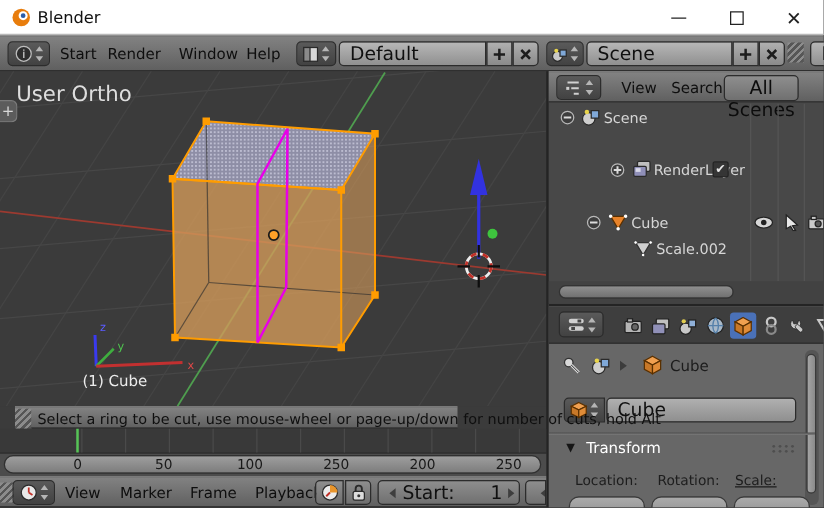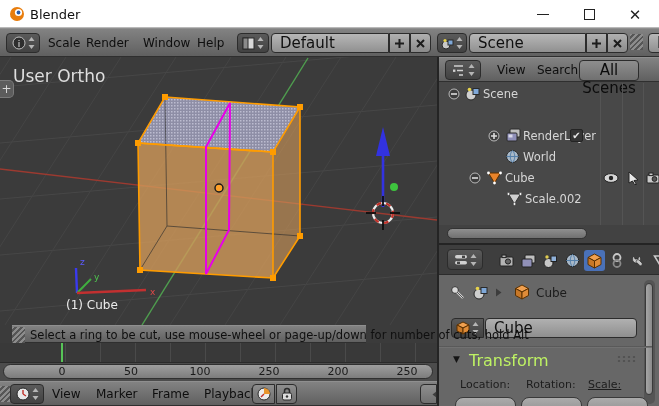--- a/index.html
+++ b/index.html
@@ -119,7 +119,7 @@
         <polygon points="0.5,9 6.5,9 3.5,13" fill="#b5b5b5"></polygon>
       </svg>
   </div>
-  <span class="abs hmenu" style="left:48px; top:4px;">Scale</span>
+  <span class="abs hmenu" style="left:48px; top:4px;">Start</span>
   <span class="abs hmenu" style="left:86px; top:4px;">Render</span>
   <span class="abs hmenu" style="left:143px; top:4px;">Window</span>
   <span class="abs hmenu" style="left:197px; top:4px;">Help</span>

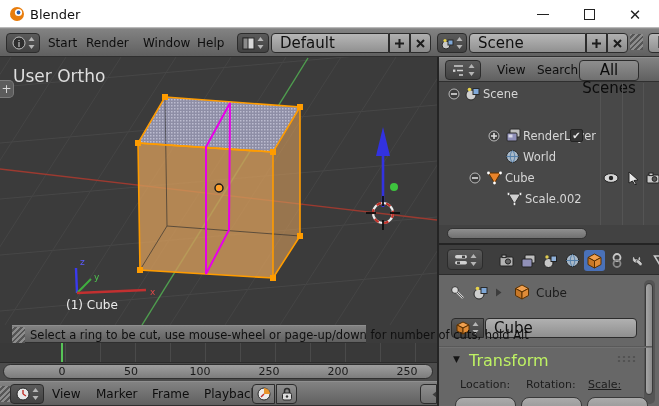--- a/index.html
+++ b/index.html
@@ -314,13 +314,6 @@
       <span class="abs" style="left:84px;">RenderLayer</span>
       <span class="abs chk" style="left:131px;">✔</span>
     </div>
-    <div class="abs ol-row" style="top:89px;">
-      <svg class="abs" style="left:66px;" width="15" height="15">
-          <circle cx="7.5" cy="7.5" r="6" fill="#a8b8c8" stroke="#2a2a2a"></circle>
-          <path d="M1.5 7.5h12 M7.5 1.5c3 3 3 9 0 12 M7.5 1.5c-3 3-3 9 0 12" stroke="#5580aa" fill="none"></path>
-        </svg>
-      <span class="abs" style="left:84px;">World</span>
-    </div>
     <div class="abs ol-row" style="top:110px;">
       <svg class="abs" style="left:30px;" width="12" height="12">
           <circle cx="6" cy="6" r="5" fill="#3d3d3d" stroke="#b9b9b9"></circle>

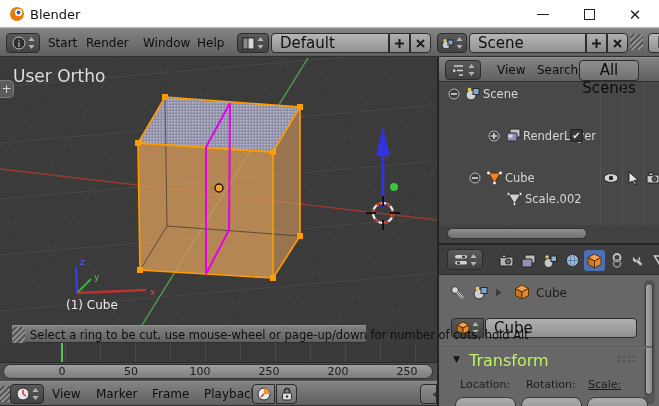--- a/index.html
+++ b/index.html
@@ -66,7 +66,7 @@
   #psep { left:0; top:101px; width:213px; height:2px; background:linear-gradient(#4e4e4e,#7d7d7d); }
   #ppanel-head { left:0; top:104px; width:213px; height:20px; }
   #ppanel-head .tri { color:#151515; font-size:9px; }
-  #ppanel-title { color:#bef264; font-size:16px; }
+  #ppanel-title { color:#ffffff; font-size:12px; }
   .plabel { top:133px; color:#1d1d1d; font-size:11px; }
   .pnum { top:152px; width:61px; height:18px; border-radius:8px; background:linear-gradient(#ababab,#8f8f8f); border:1px solid #3a3a3a; }
 

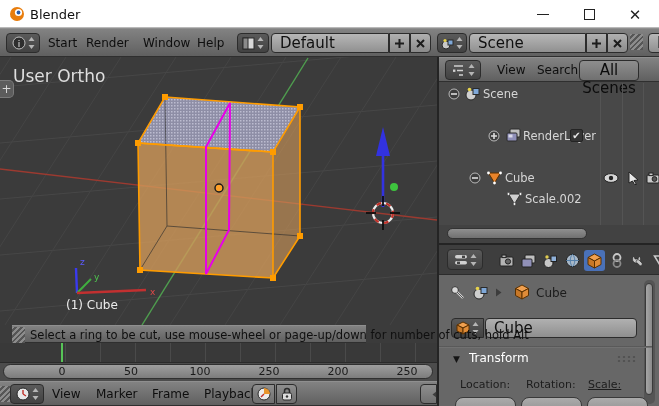--- a/index.html
+++ b/index.html
@@ -552,6 +552,16 @@
       </svg>
   </div>
 
+  <div class="abs fld" style="left:302px; top:2px; width:114px; height:20px; border-radius:4px; background:linear-gradient(#8e8e8e,#707070); display:flex; align-items:center;">
+    <svg width="6" height="9" style="margin-right:5px;">
+        <polygon points="5.5,0.5 0.5,4.5 5.5,8.5" fill="#3e3e3e"></polygon>
+      </svg>
+    <span style="color:#101010;">Start:</span>
+    <span style="color:#101010; margin-left:auto; margin-right:4px;">1</span>
+    <svg width="6" height="9" style="margin-right:3px;">
+        <polygon points="0.5,0.5 5.5,4.5 0.5,8.5" fill="#3e3e3e"></polygon>
+      </svg>
+  </div>
   <div class="abs fld" style="left:420px; top:2px; width:17px; height:20px; border-radius:4px 0 0 4px; background:linear-gradient(#8e8e8e,#707070); display:flex; align-items:center; overflow:hidden;">
     <svg width="6" height="9" style="margin:0 3px; flex:none;">
         <polygon points="5.5,0.5 0.5,4.5 5.5,8.5" fill="#3e3e3e"></polygon>

